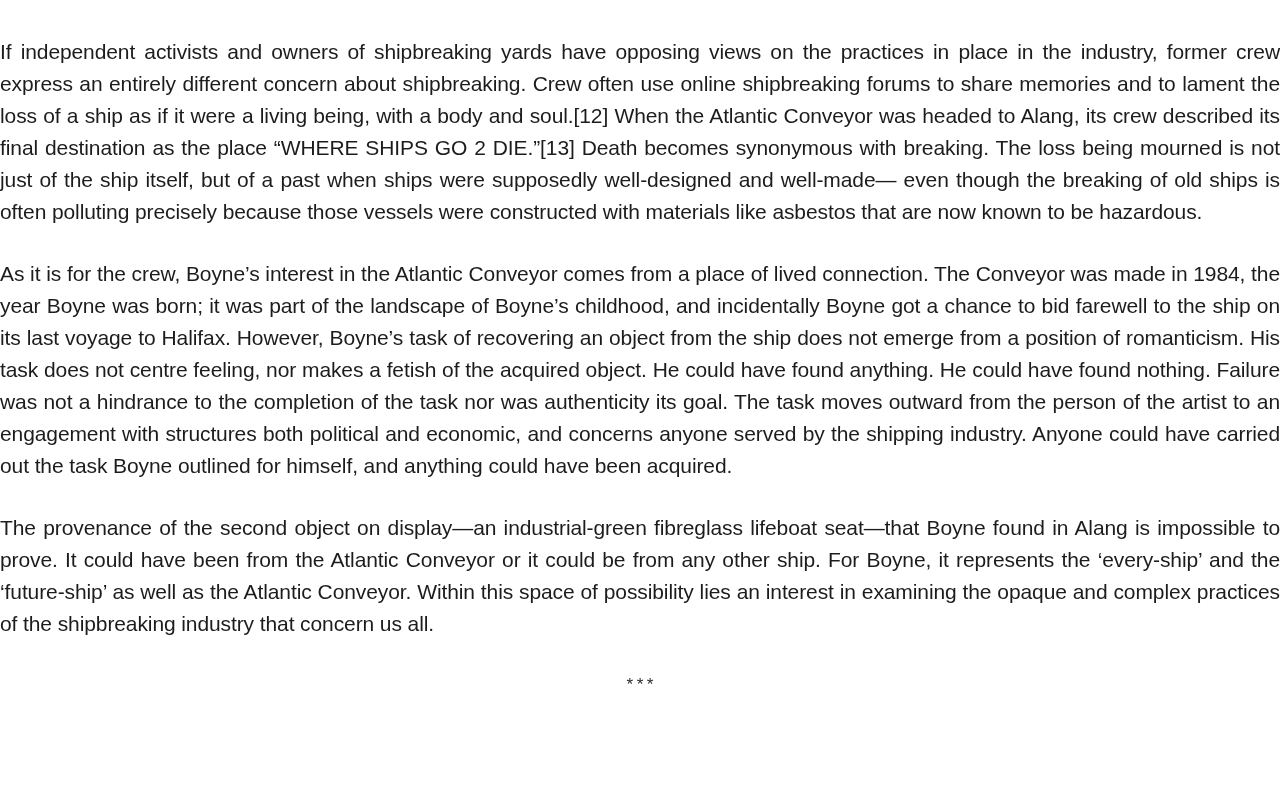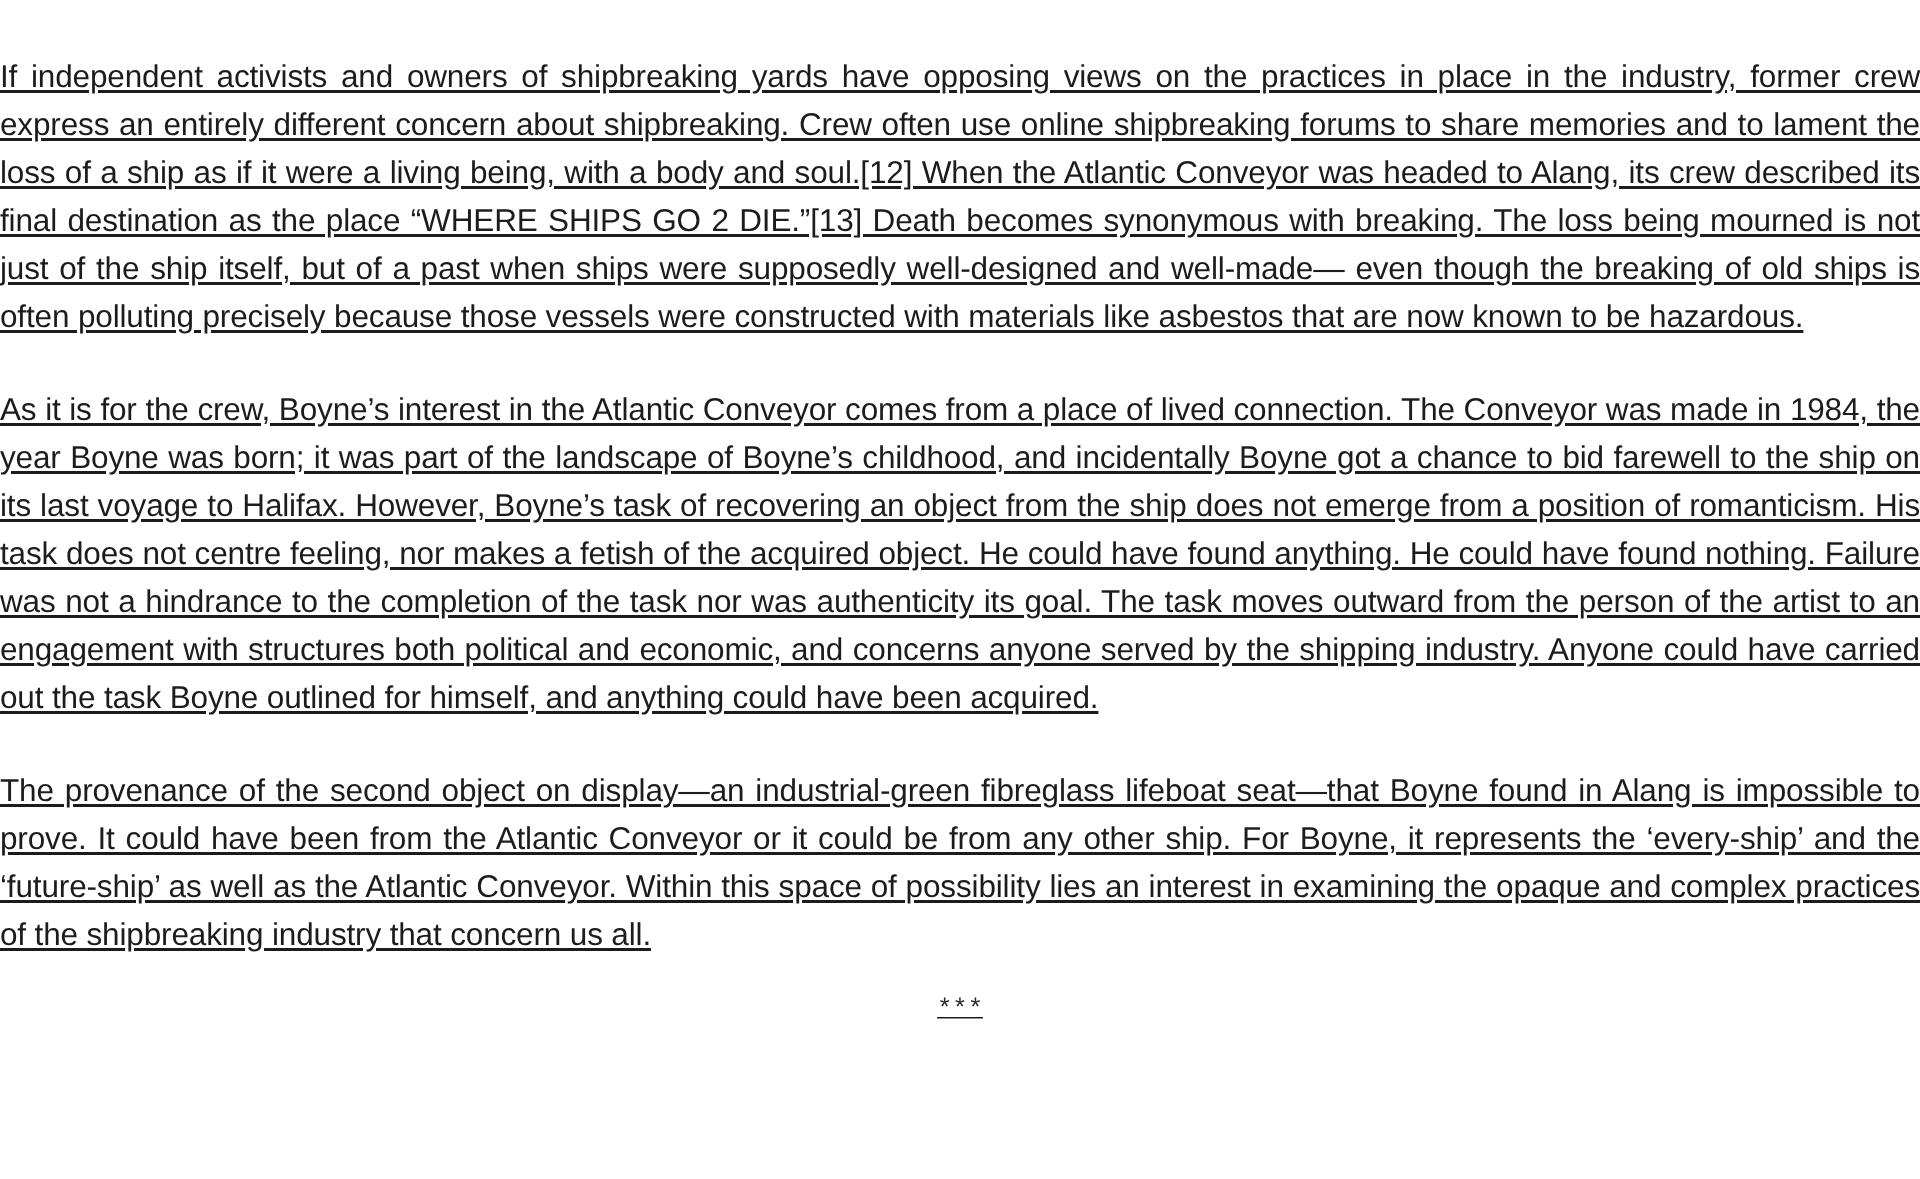--- a/index.html
+++ b/index.html
@@ -22,7 +22,6 @@
     box-sizing: border-box;
     padding: 0;
     position: relative;
-    text-decoration: underline;
   }
   .article-body {
     padding-top: 36px;

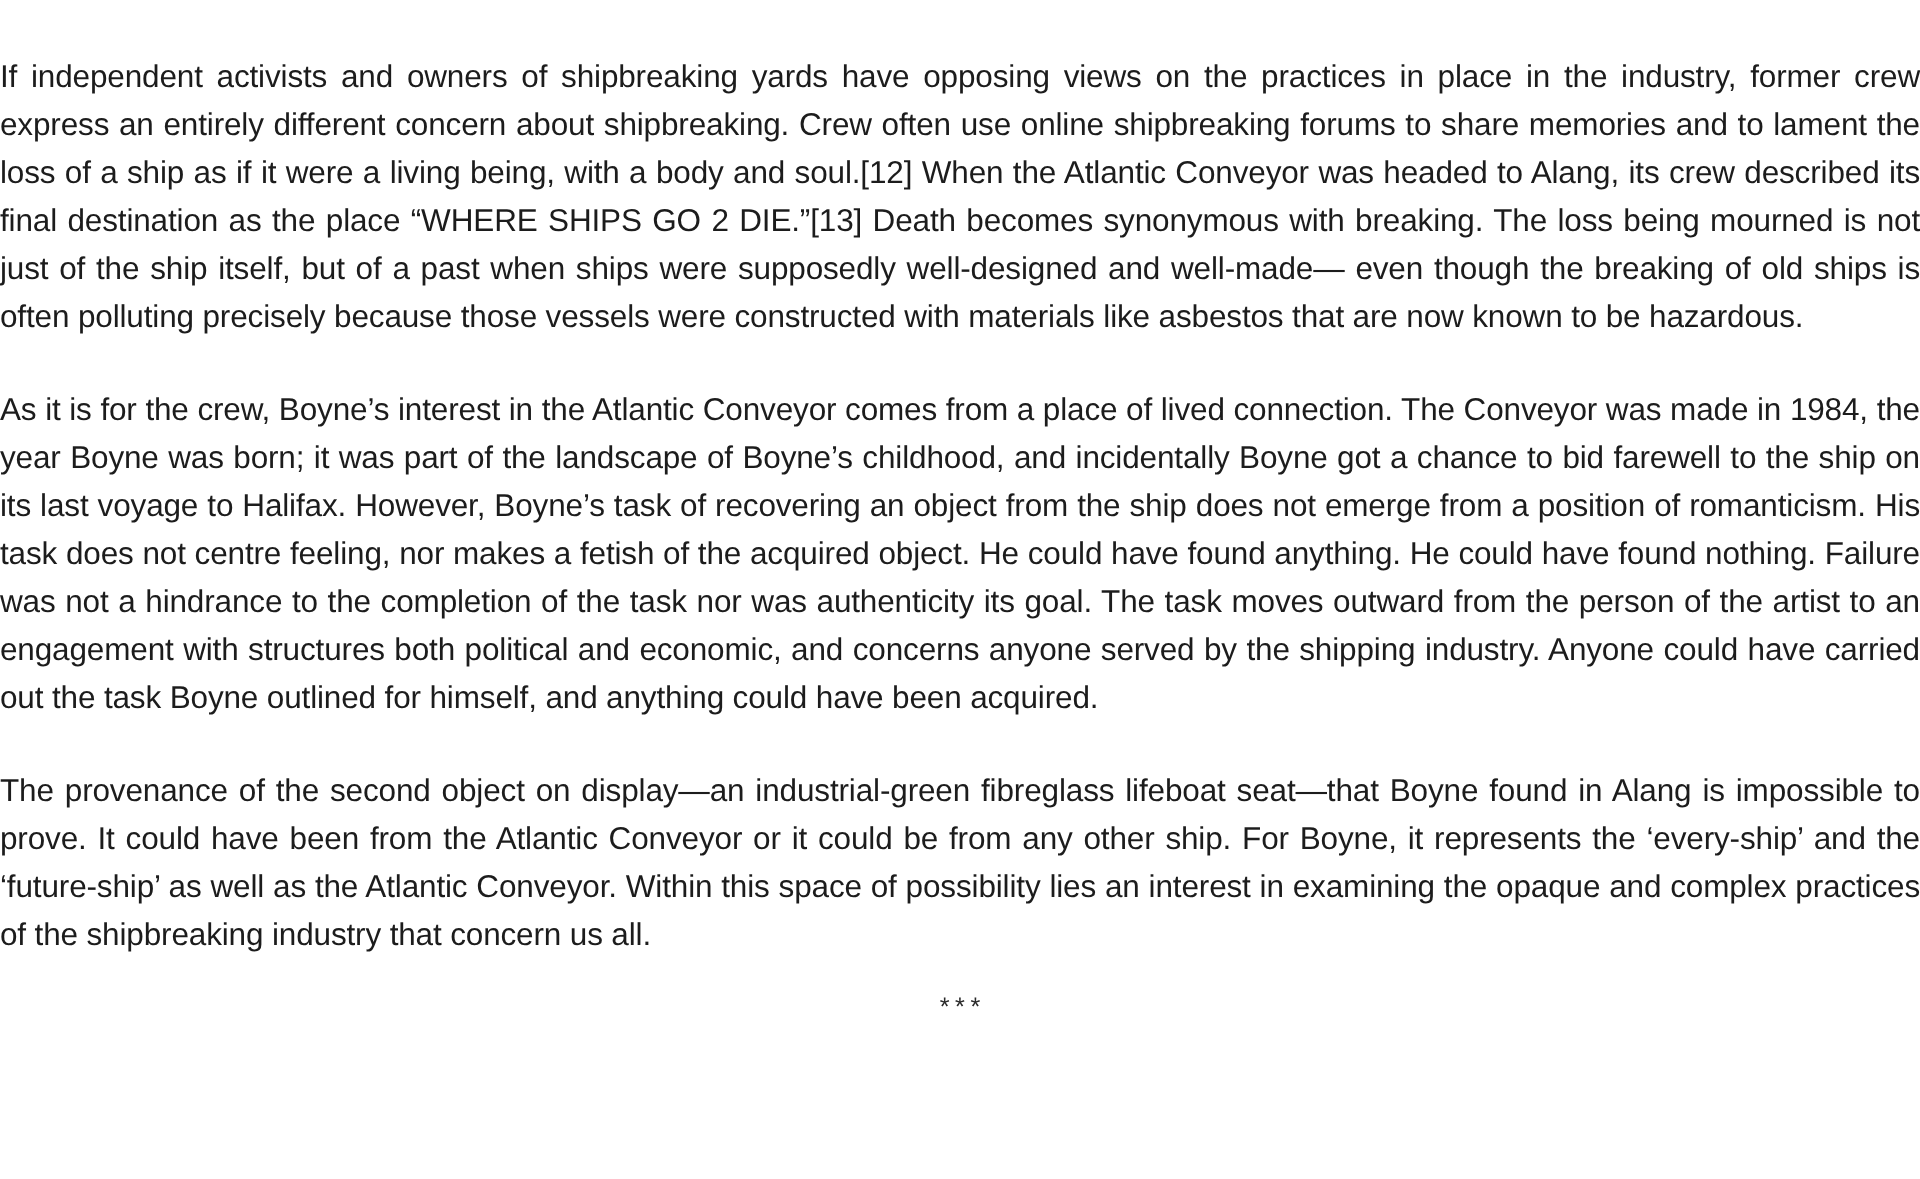--- a/index.html
+++ b/index.html
@@ -39,7 +39,7 @@
     hyphens: none;
   }
   p.para:last-of-type {
-    margin-bottom: 0;
+    margin-bottom: 12px;
   }
   .section-divider {
     margin: 0;

